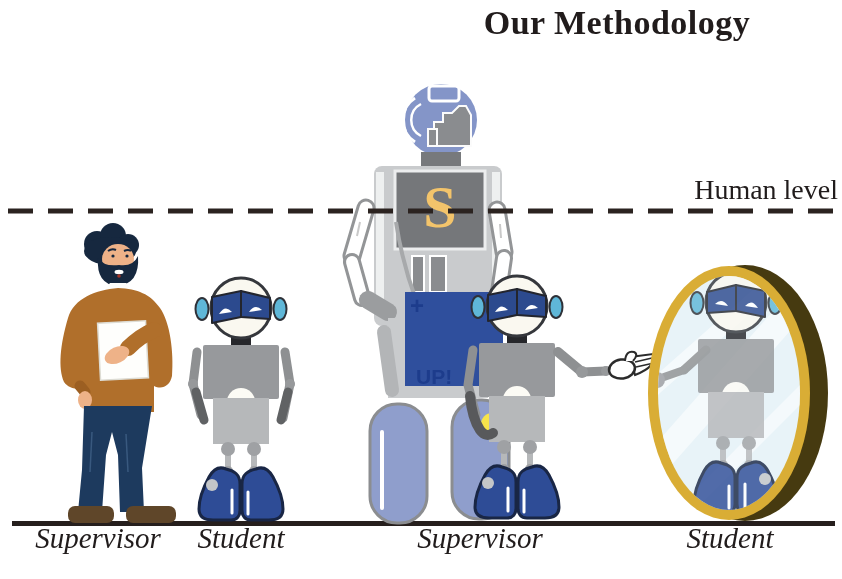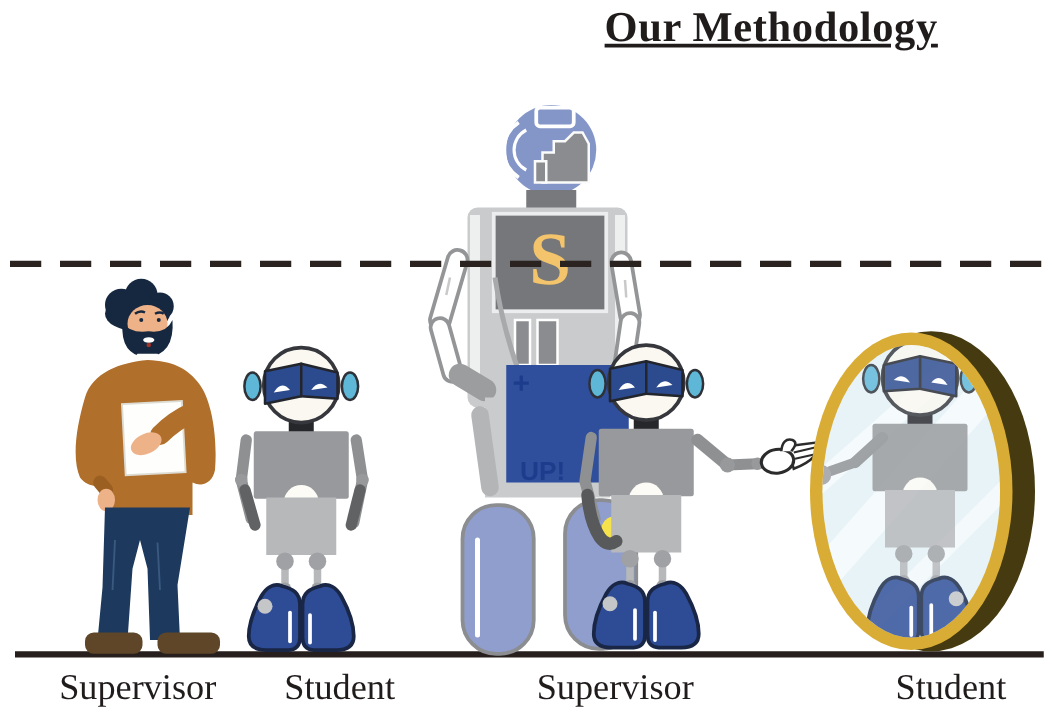--- a/index.html
+++ b/index.html
@@ -8,7 +8,7 @@
   .title{position:absolute;top:4px;font-size:34px;font-weight:bold;text-align:center;
          letter-spacing:0.5px;}
   #title-left{left:55px;width:255px;}
-  #title-right{left:478px;width:278px;text-decoration:underline;}
+  #title-right{left:478px;width:278px;}
   #human-level{position:absolute;left:670px;top:174px;width:168px;font-size:28px;
                text-align:right;}
   .floor-label{position:absolute;top:534px;width:150px;font-size:29px;text-align:right;}

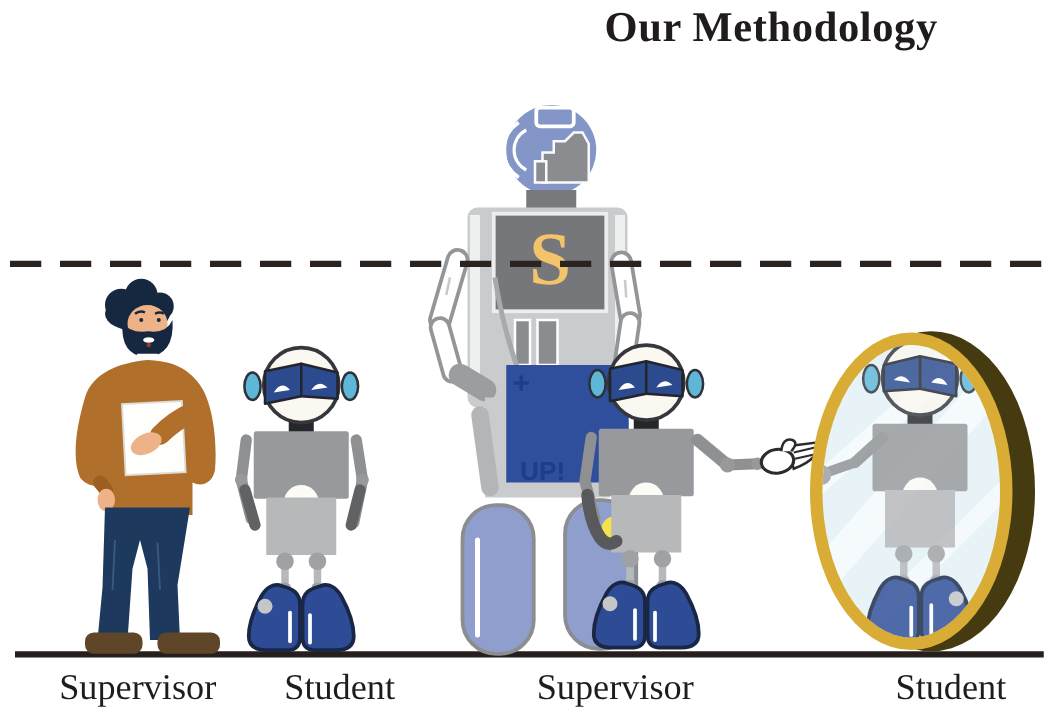--- a/index.html
+++ b/index.html
@@ -179,6 +179,7 @@
   </svg>
 
   <div id="title-right" class="title">Our Methodology</div>
+  <div id="human-level">Human level</div>
   <div id="lbl-sup-left" class="floor-label">Supervisor</div>
   <div id="lbl-stu-left" class="floor-label">Student</div>
   <div id="lbl-sup-right" class="floor-label">Supervisor</div>

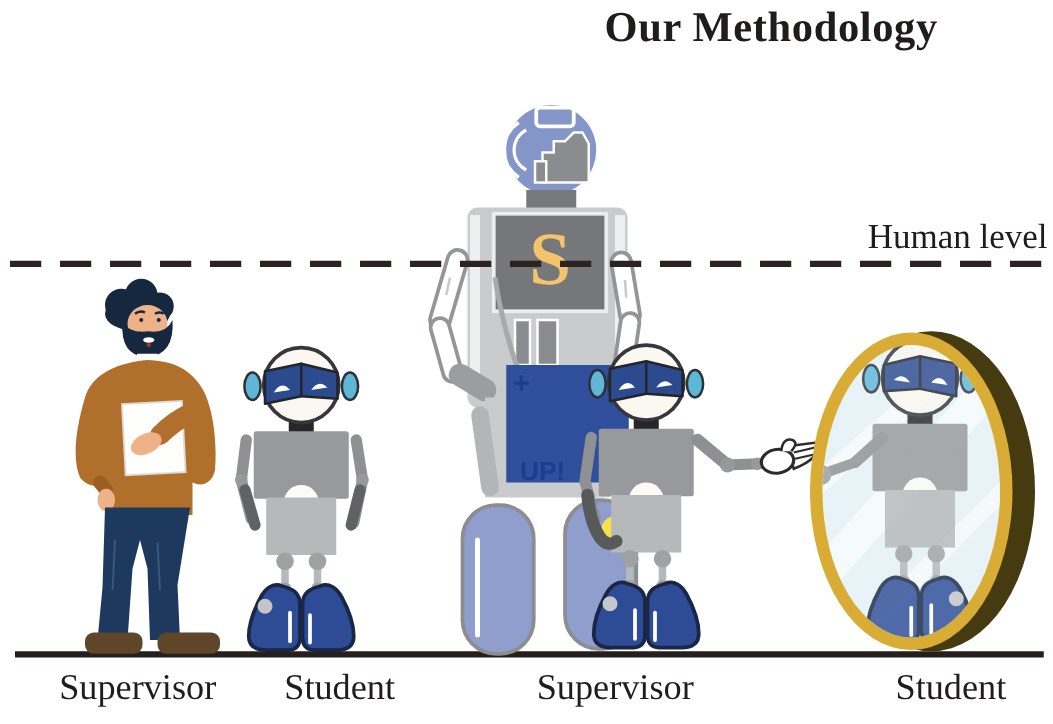--- a/index.html
+++ b/index.html
@@ -11,7 +11,7 @@
   #title-right{left:478px;width:278px;}
   #human-level{position:absolute;left:670px;top:174px;width:168px;font-size:28px;
                text-align:right;}
-  .floor-label{position:absolute;top:534px;width:150px;font-size:29px;text-align:right;}
+  .floor-label{position:absolute;top:522px;width:150px;font-size:29px;text-align:center;font-style:italic;}
   #lbl-sup-left{left:23px;}
   #lbl-stu-left{left:166px;}
   #lbl-sup-right{left:405px;}

